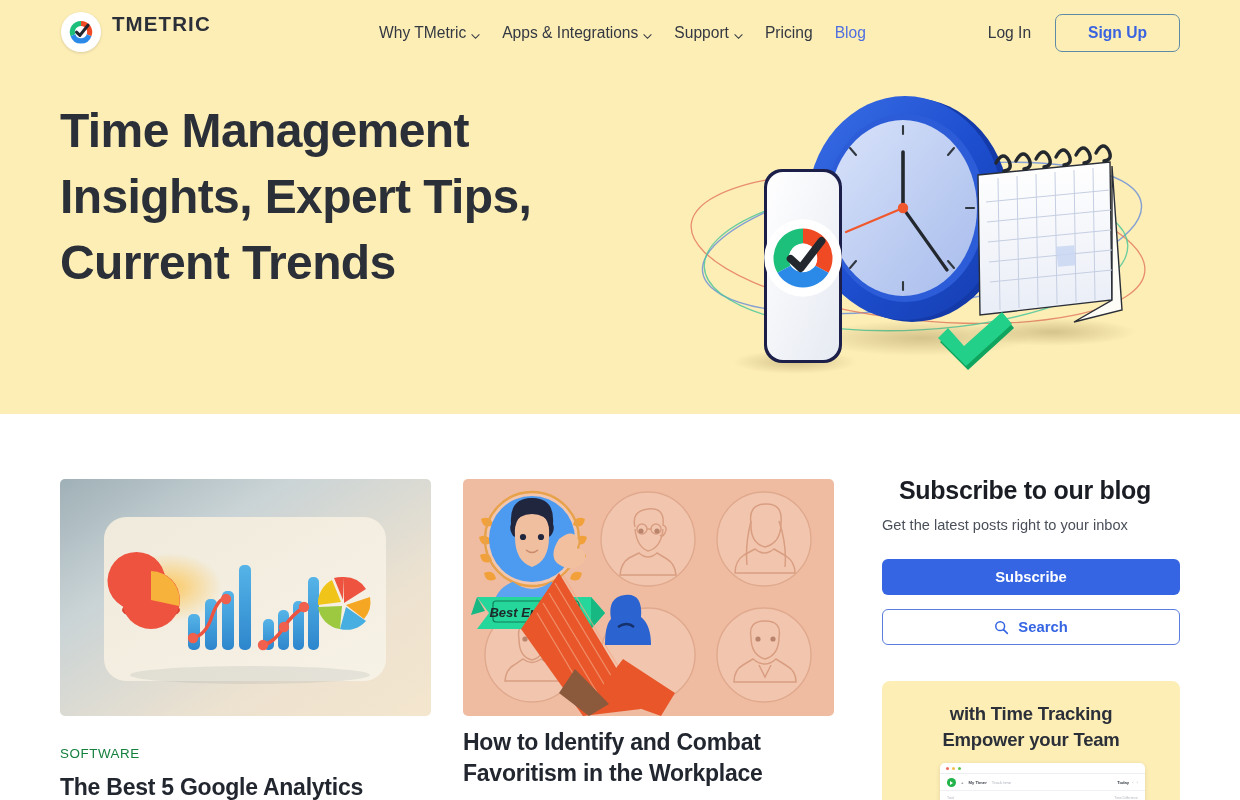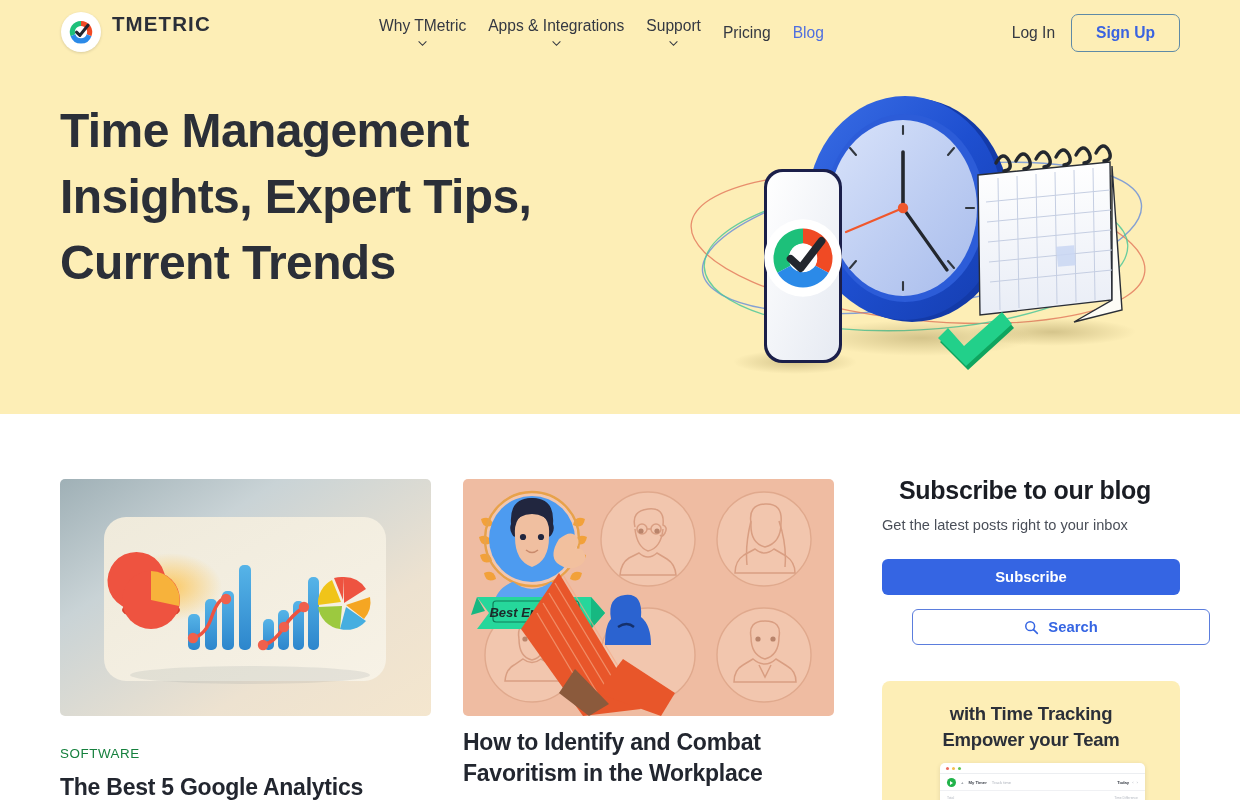--- a/index.html
+++ b/index.html
@@ -48,9 +48,8 @@
   }
   .nav a {
     font-size: 15.6px; color: #343842; text-decoration: none;
-    display: inline-flex; align-items: center; gap: 5px;
+    display: inline-flex; align-items: flex-end; gap: 5px;
     white-space: nowrap;
-    flex-direction: column;
   }
   .nav a.active { color: #4f6fe0; }
   .caret { display: inline-block; width: 9px; height: 9px; position: relative; top: -1px; }

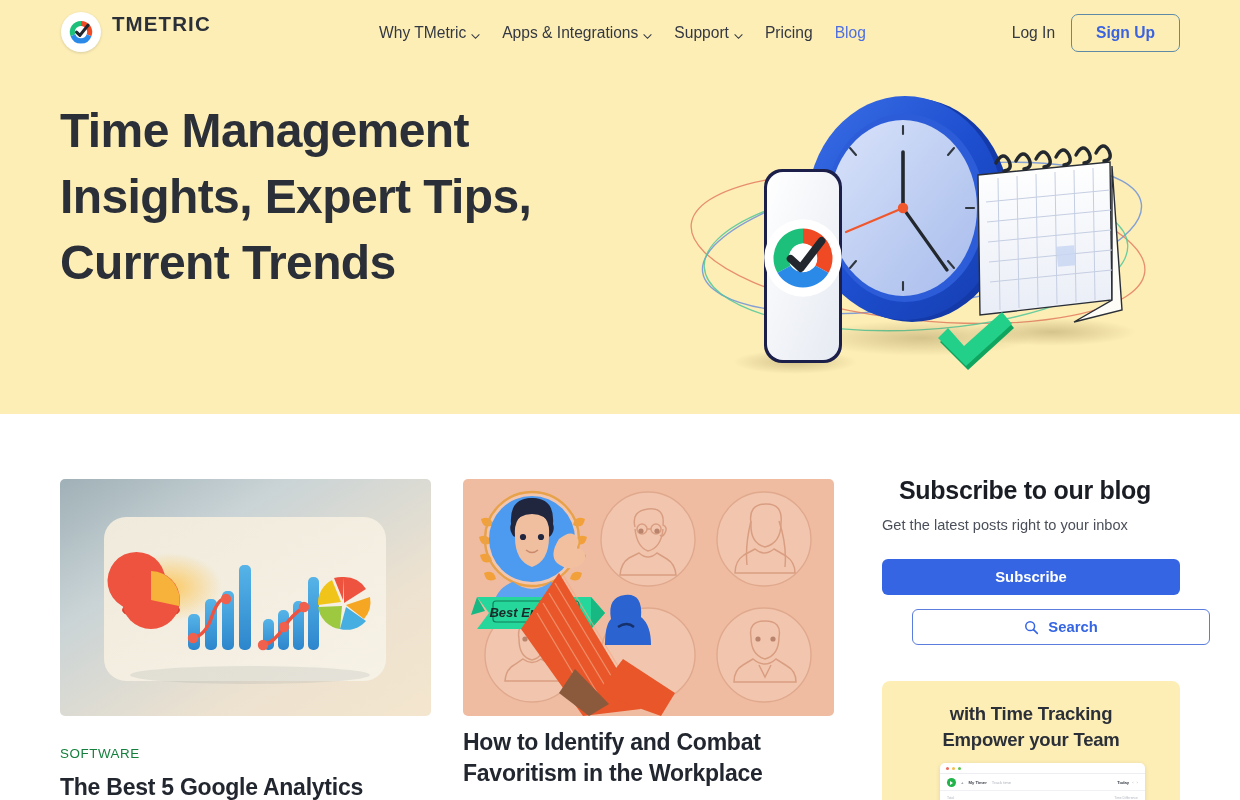--- a/index.html
+++ b/index.html
@@ -64,8 +64,9 @@
   .signup-btn {
     font-size: 15.6px; font-weight: 600; color: #3a63e0;
     border: 1.4px solid #5f8aa6; border-radius: 7px;
-    padding: 9px 24px; background: transparent; cursor: pointer;
+    padding: 9px 32px; background: transparent; cursor: pointer;
     font-family: "Liberation Sans", sans-serif;
+    margin-left: 8px;
   }
 
   

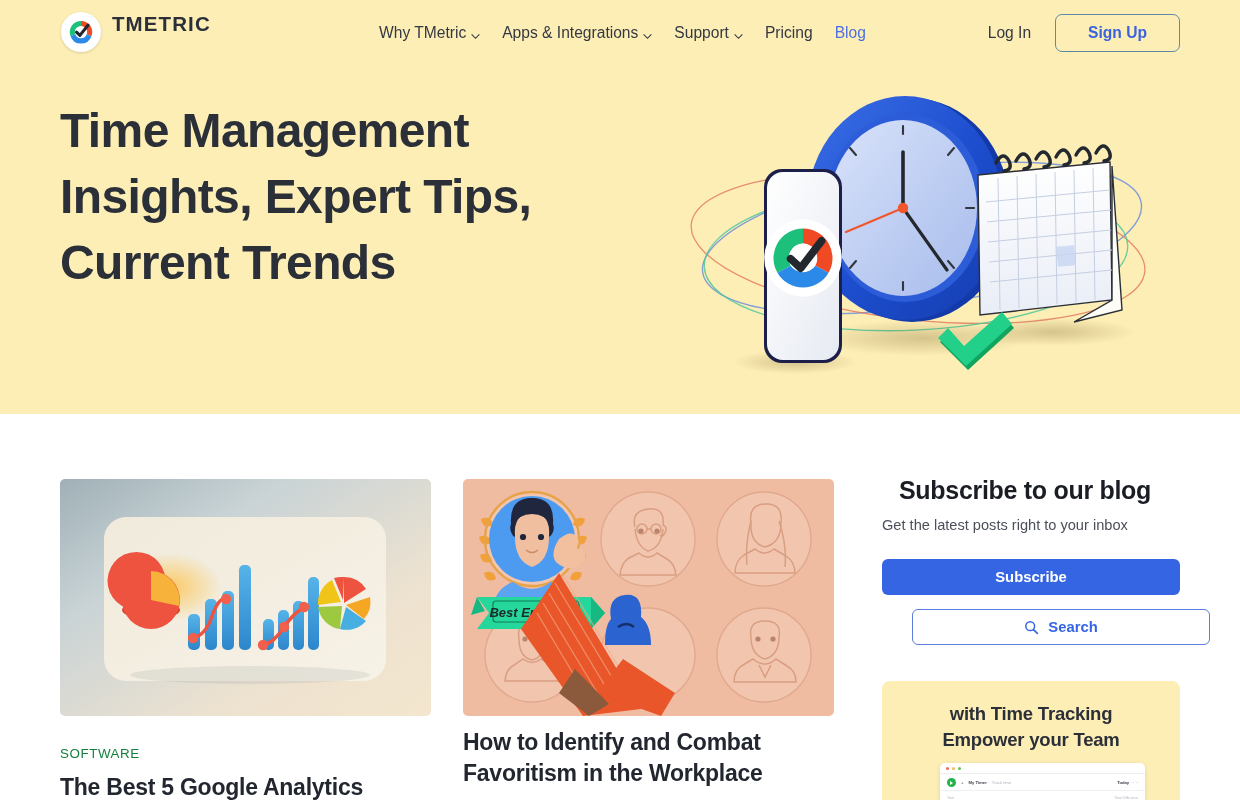--- a/index.html
+++ b/index.html
@@ -133,7 +133,6 @@
     font-size: 14.8px; font-weight: 600; cursor: pointer;
     display: flex; align-items: center; justify-content: center; gap: 9px;
     font-family: "Liberation Sans", sans-serif;
-    margin-left: 30px;
   }
   .promo {
     margin-top: 36px; width: 298px; height: 142px;

